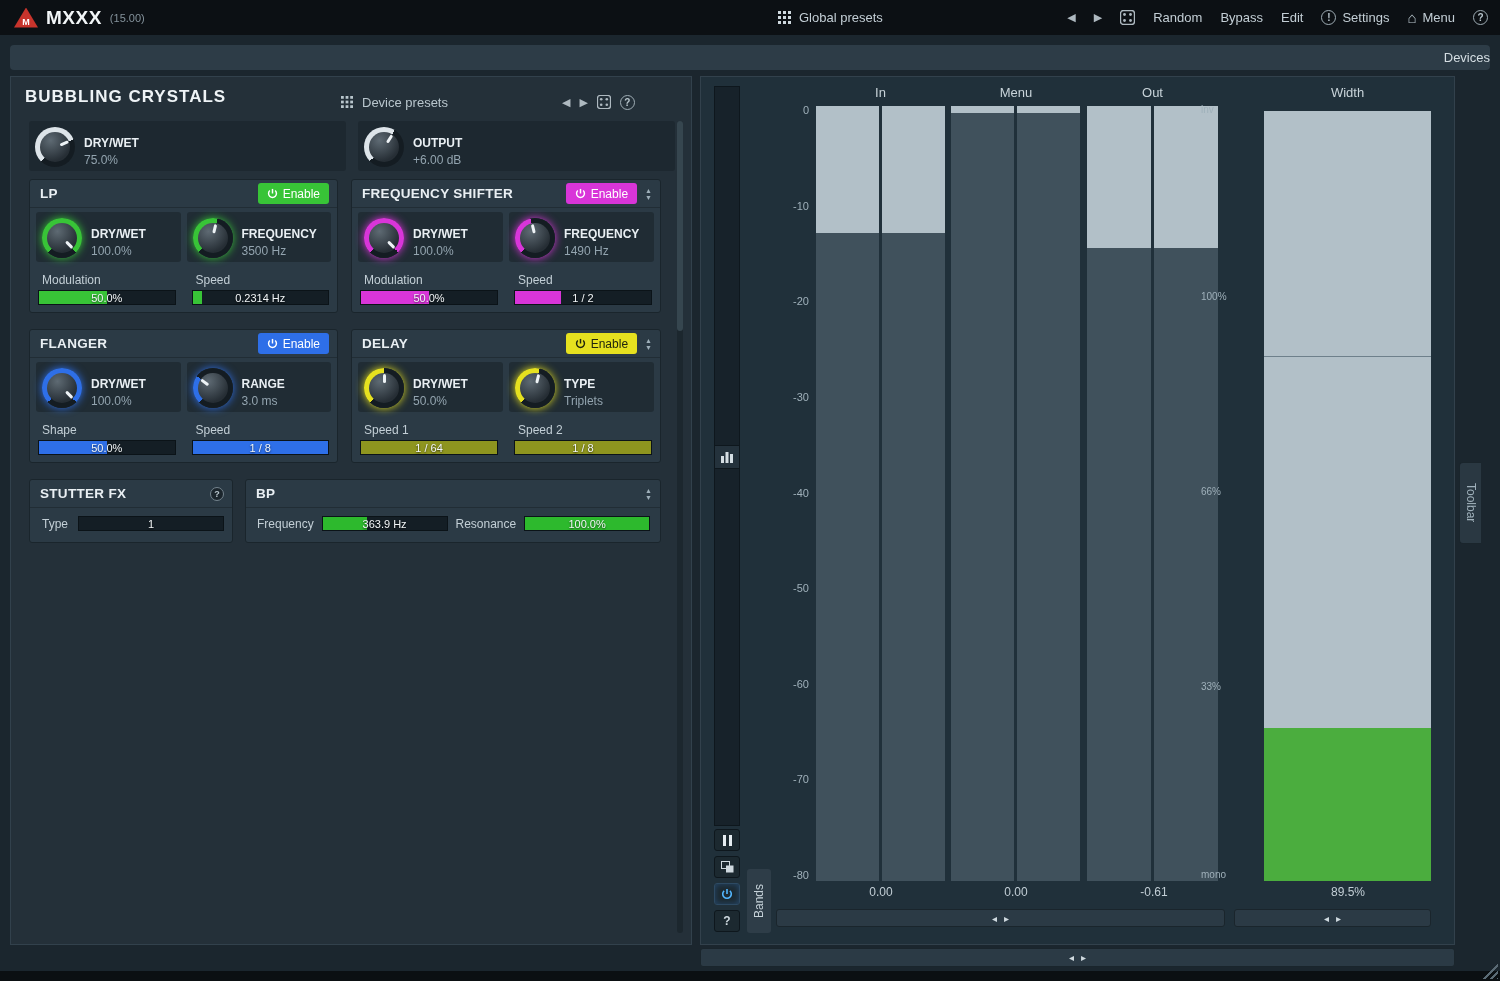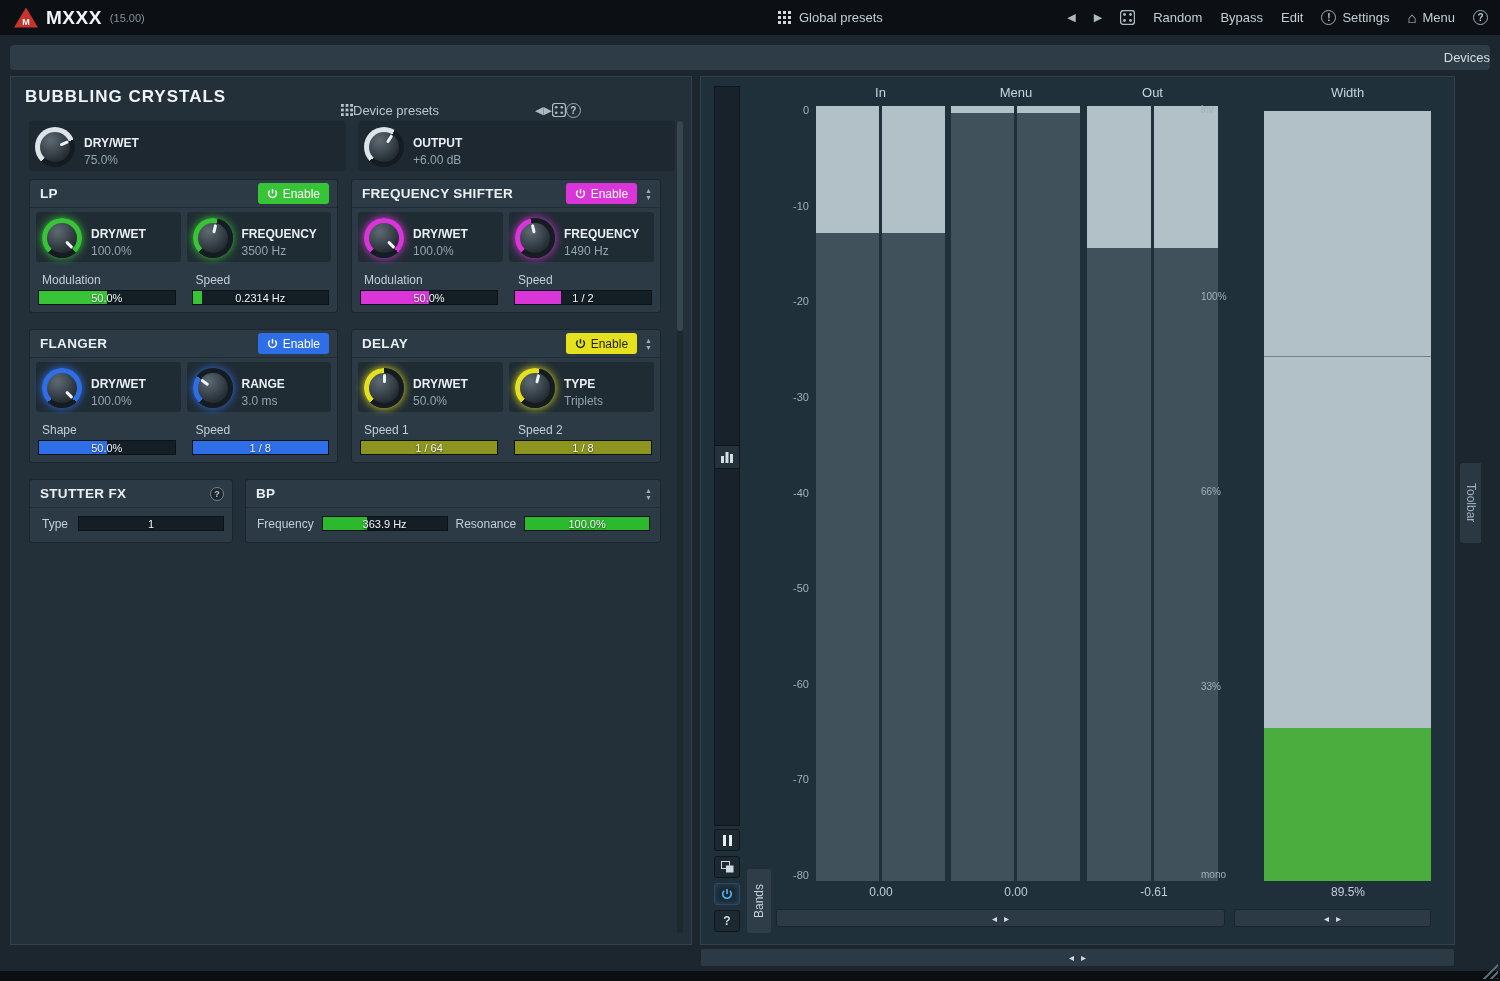--- a/index.html
+++ b/index.html
@@ -31,7 +31,7 @@
   
   .dev-header { position:absolute; left:0; top:0; width:100%; height:40px; display:flex; align-items:center; }
   .dev-title { margin-left:14px; font-size:17px; font-weight:bold; color:#eef3f6; letter-spacing:1px; }
-  .dev-presets { position:absolute; left:330px; top:13px; height:40px; display:flex; align-items:center; color:#b9c6cd; font-size:13px; }
+  .dev-presets { position:absolute; left:330px; top:5px; height:40px; display:flex; align-items:center; gap:9px; color:#b9c6cd; font-size:13px; }
   .dev-presets .gap { width:96px; }
 
   

